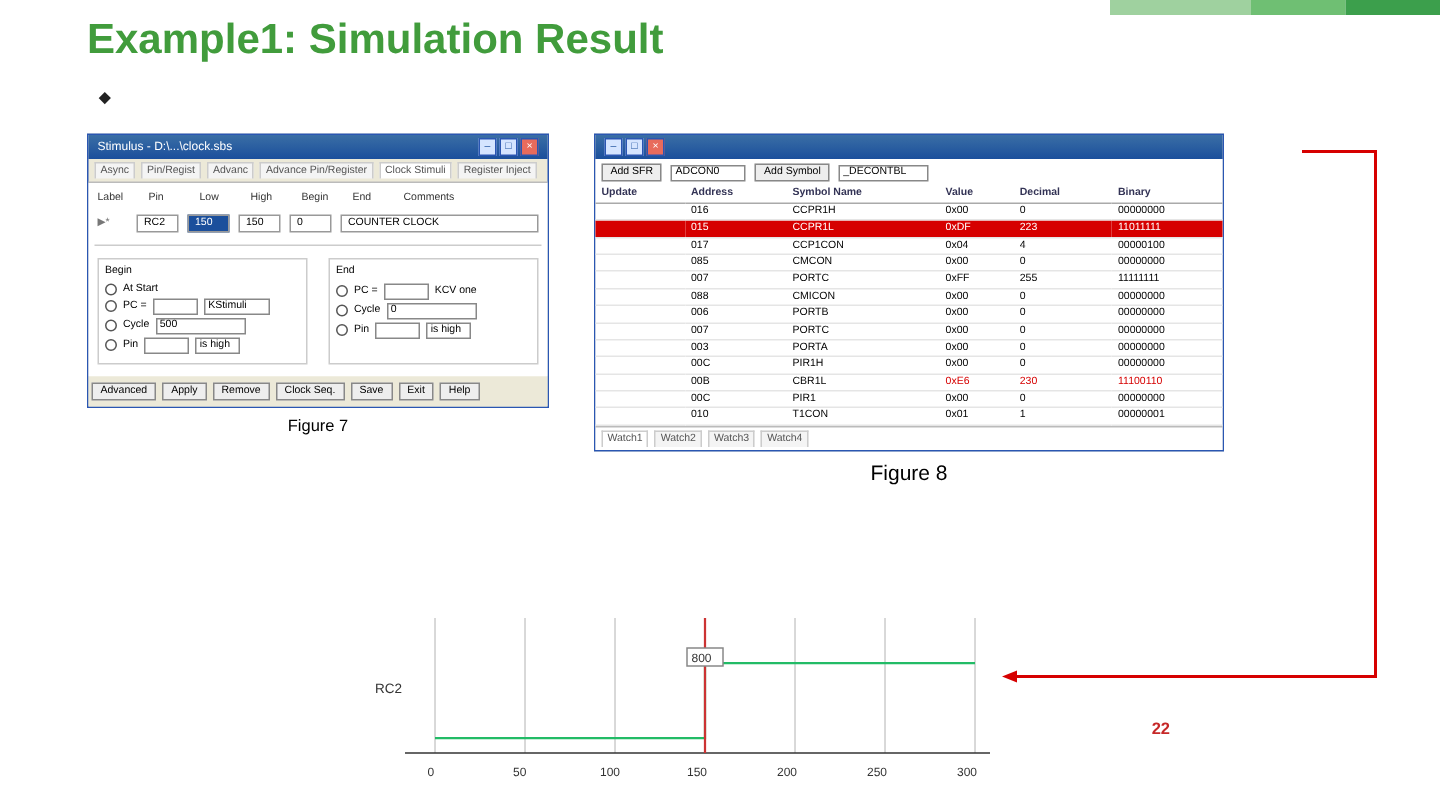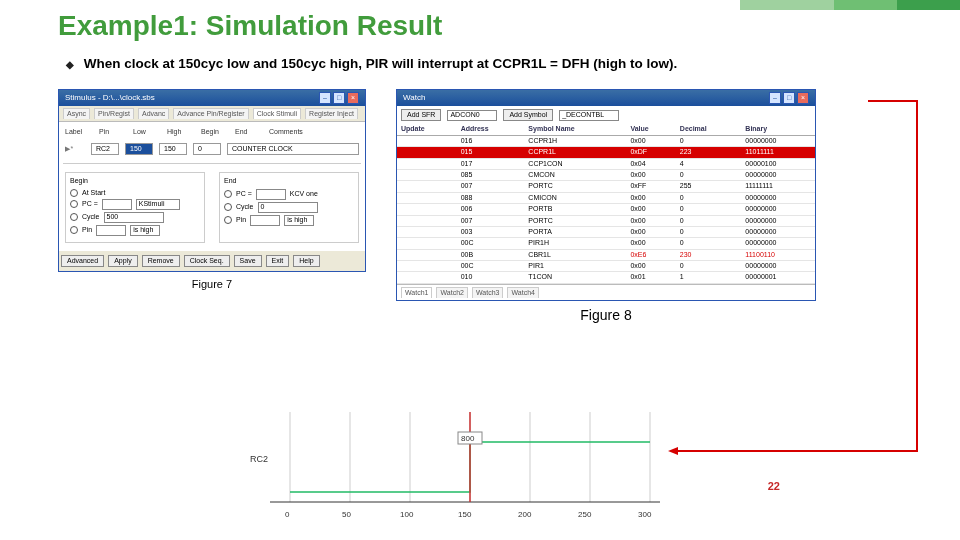--- a/index.html
+++ b/index.html
@@ -123,7 +123,6 @@
 
 <div class="bullet-row">
   <span class="diamond">◆</span>
-  <span>When clock at 150cyc low and 150cyc high, PIR will interrupt at CCPR1L = DFH (high to low).</span>
 </div>
 
 <div class="content-row">

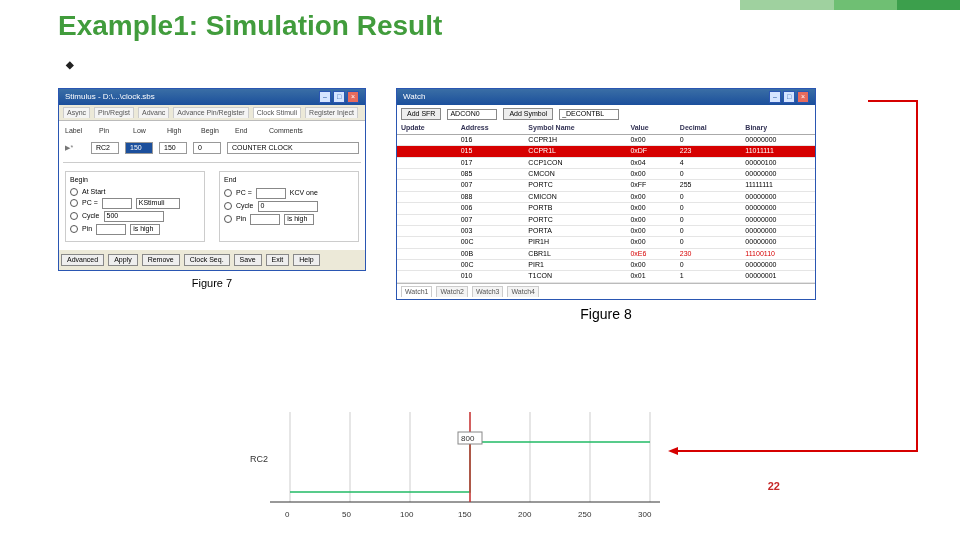--- a/index.html
+++ b/index.html
@@ -227,7 +227,6 @@
   <div style="width:420px;">
     <div class="win">
       <div class="win-title">
-        <span class="t">Watch</span>
         <div class="win-btns">
           <span class="winbtn">–</span>
           <span class="winbtn">□</span>

